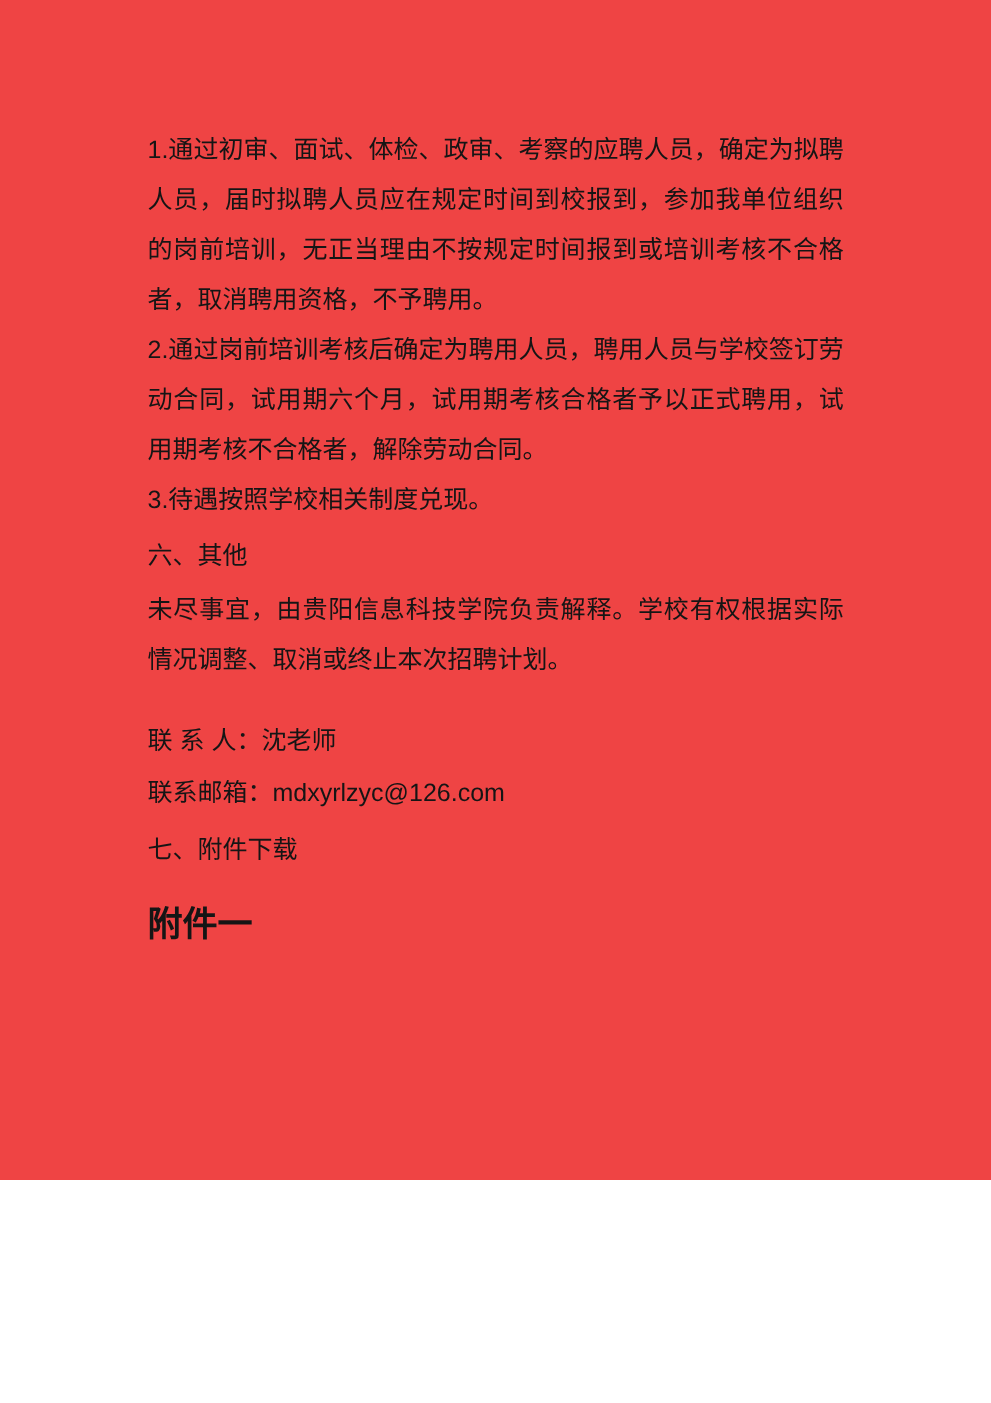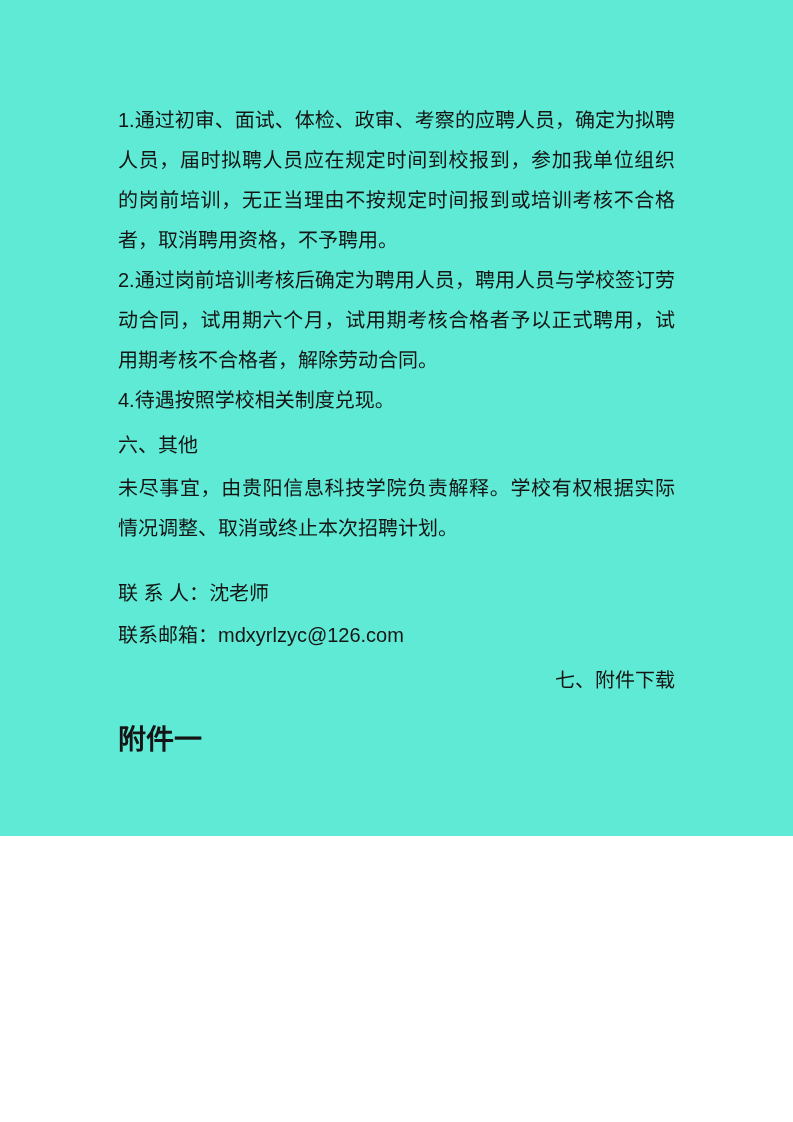--- a/index.html
+++ b/index.html
@@ -16,10 +16,10 @@
   }
   .page {
     width: 793px;
-    height: 836px;
+    height: 944px;
     padding: 100px 118px 0 118px;
     overflow: hidden;
-    background: #5eead4;
+    background: #ef4444;
   }
   .body-para {
     margin: 0;

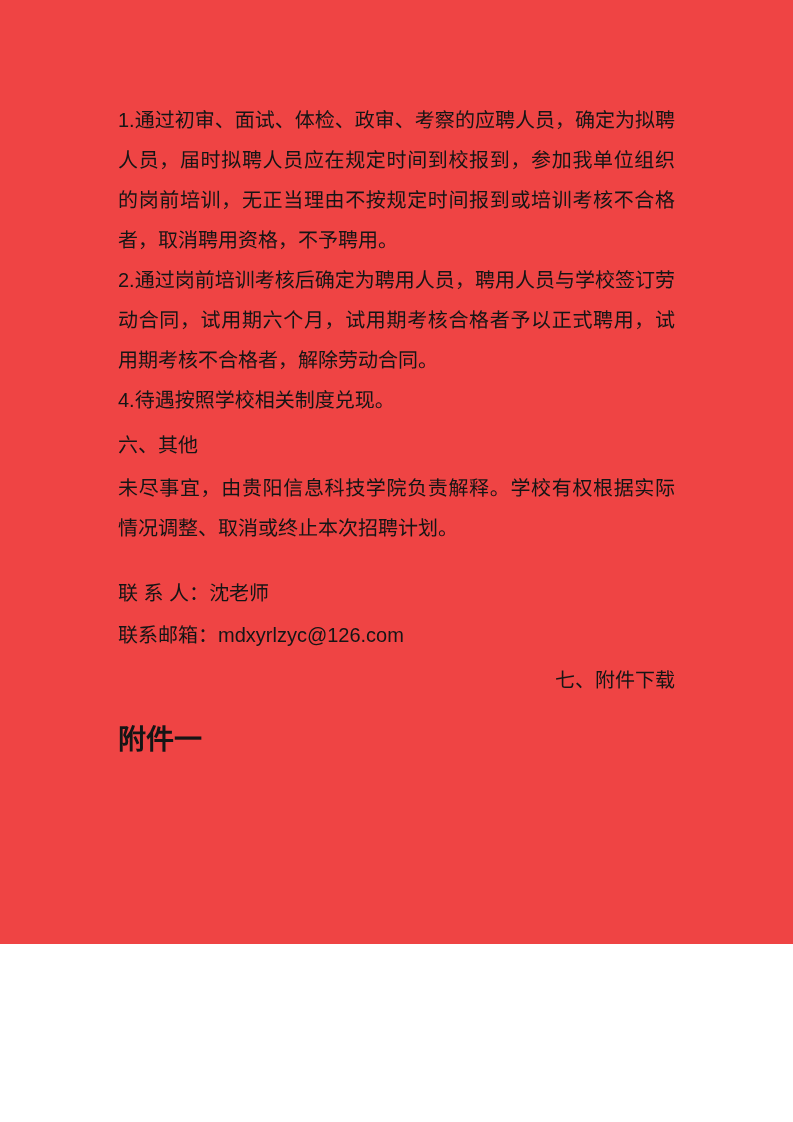--- a/index.html
+++ b/index.html
@@ -65,7 +65,7 @@
 
   <p class="body-para">2.通过岗前培训考核后确定为聘用人员，聘用人员与学校签订劳动合同，试用期六个月，试用期考核合格者予以正式聘用，试用期考核不合格者，解除劳动合同。</p>
 
-  <p class="body-para">4.待遇按照学校相关制度兑现。</p>
+  <p class="body-para">3.待遇按照学校相关制度兑现。</p>
 
   <h2 class="section-heading">六、其他</h2>
 

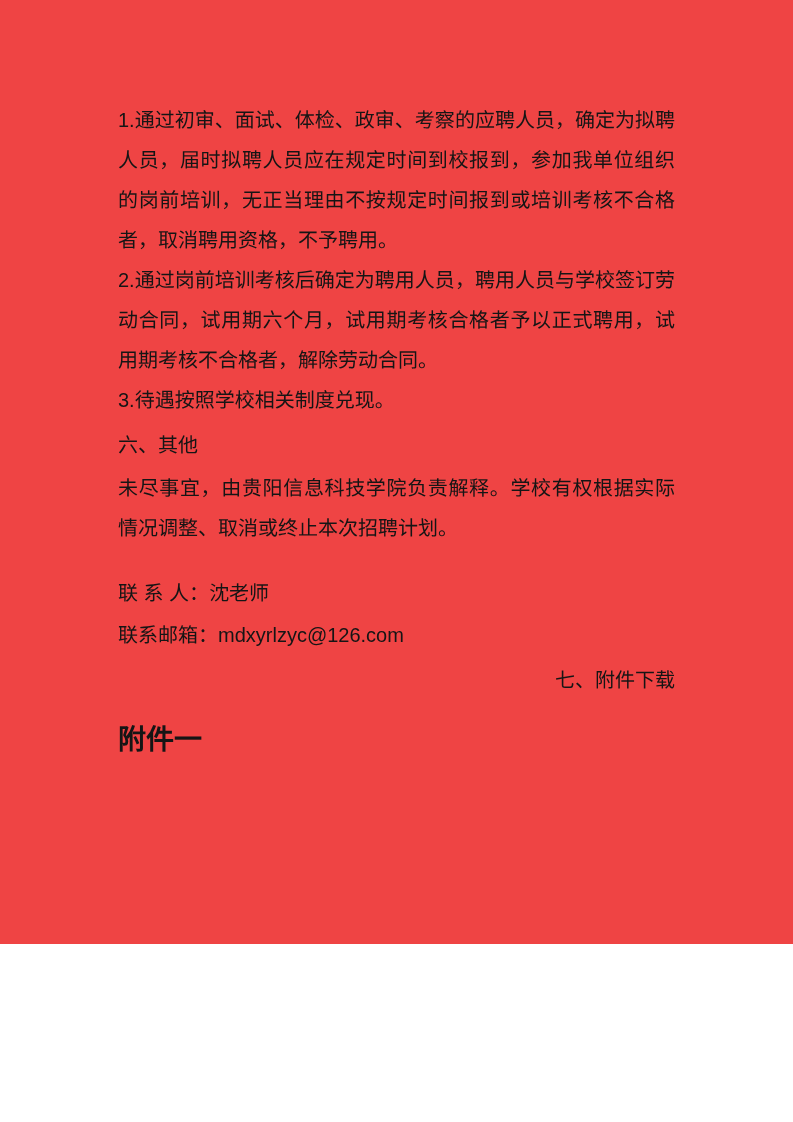--- a/index.html
+++ b/index.html
@@ -47,7 +47,6 @@
   }
   .attachment-heading {
     margin-top: 5px;
-    text-align: right;
   }
   .attachment-item {
     margin: 20px 0 0 0;

